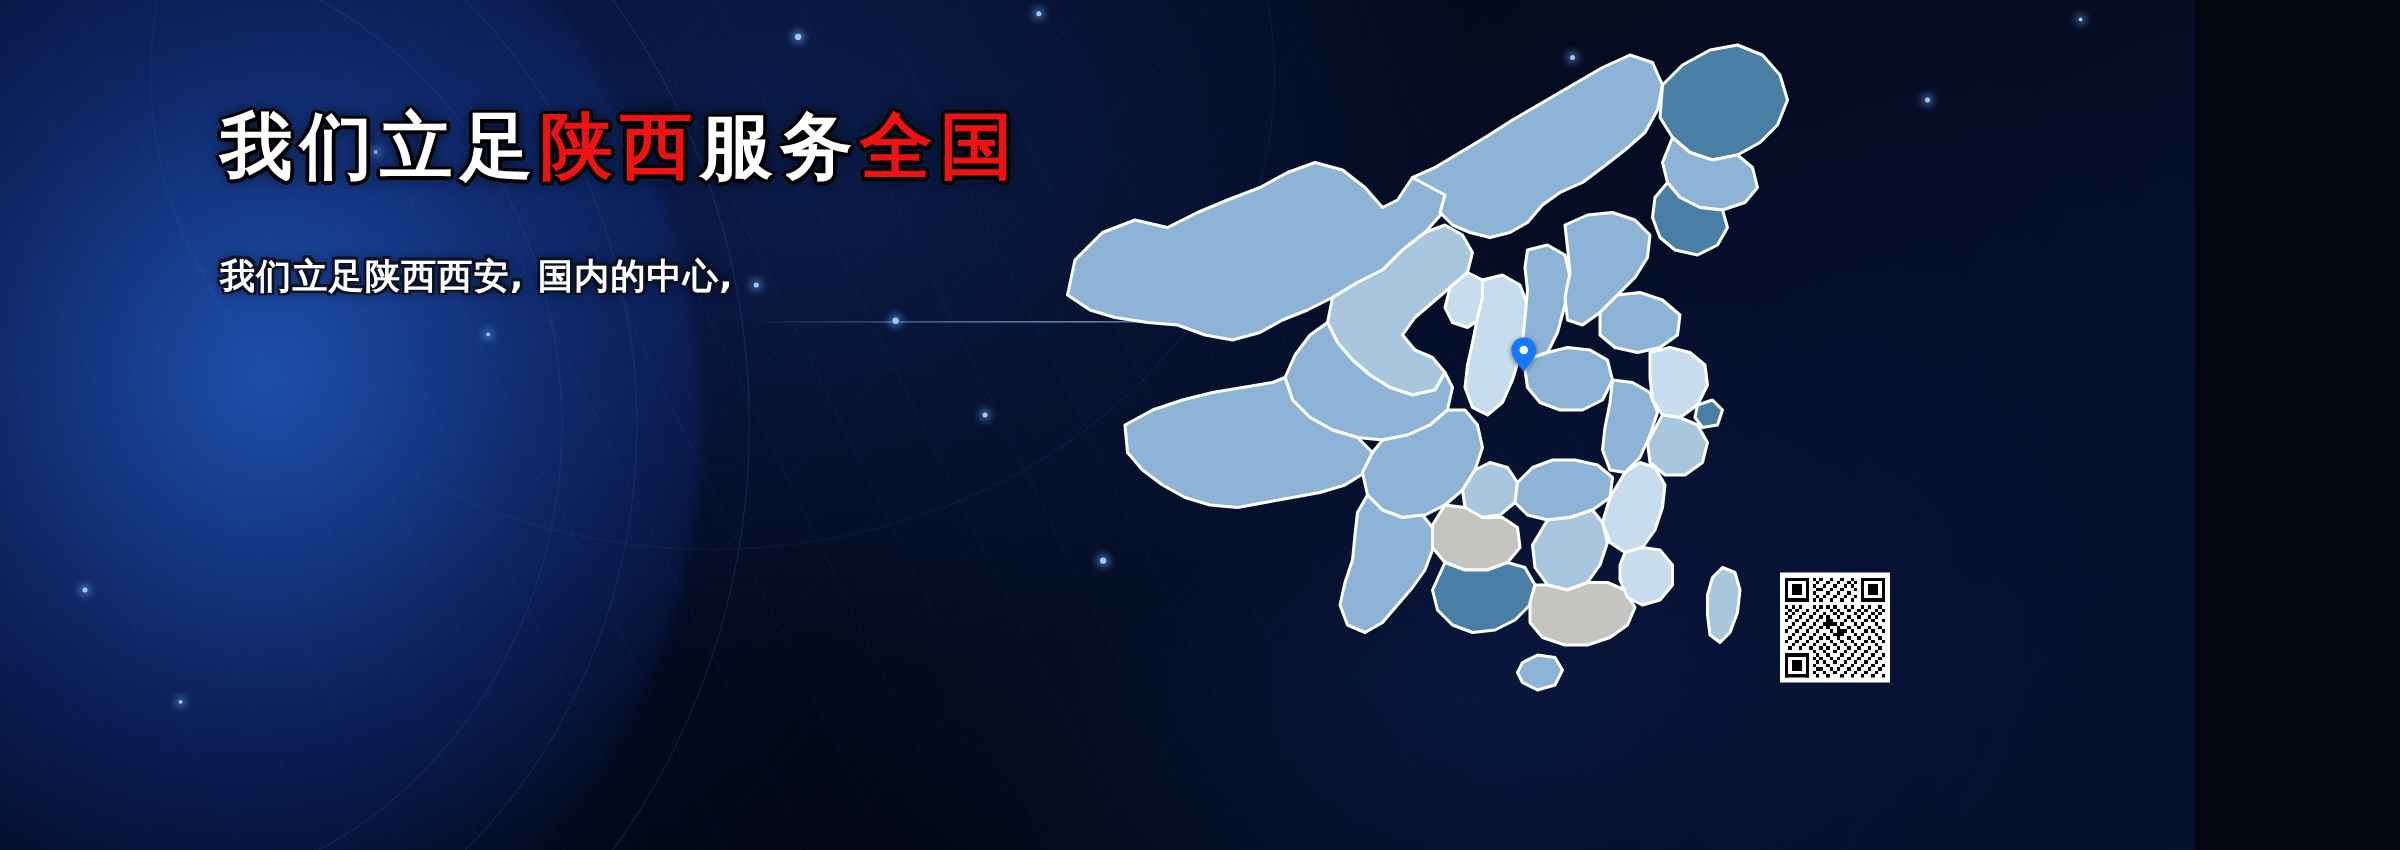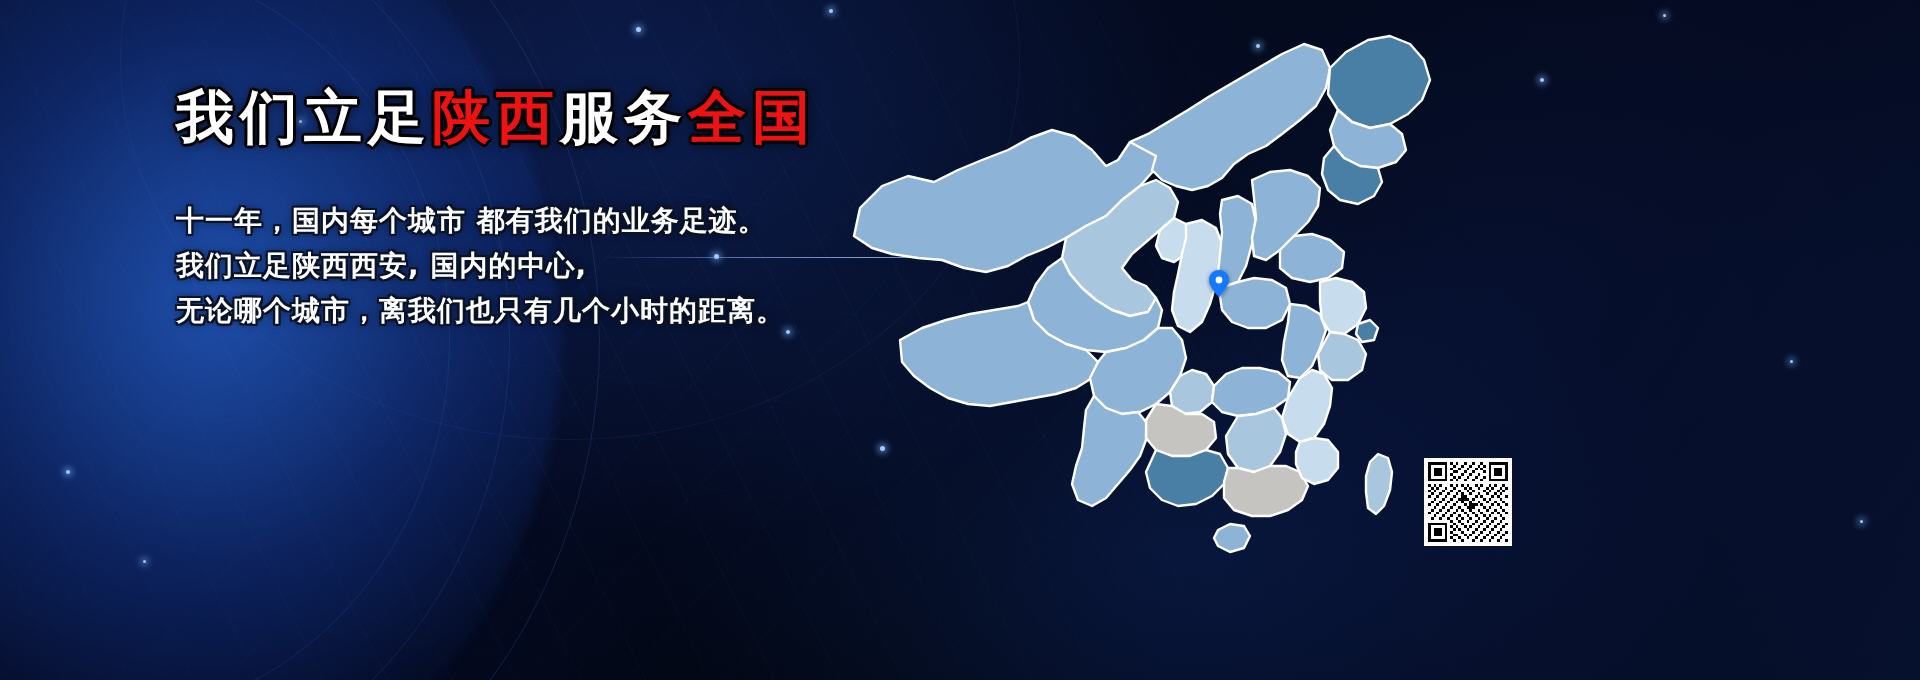--- a/index.html
+++ b/index.html
@@ -9,7 +9,7 @@
     background:#03050f;
   }
   #banner {
-    position:relative; width:1920px; height:680px; overflow:hidden;
+    position:relative; width:1756px; height:680px; overflow:hidden;
     background:
       radial-gradient(ellipse 520px 620px at 210px 300px, rgba(30,90,200,0.55) 0%, rgba(16,48,130,0.30) 42%, rgba(4,10,38,0.0) 72%),
       radial-gradient(ellipse 900px 700px at 640px 120px, rgba(18,44,110,0.55) 0%, rgba(6,14,46,0.15) 60%, rgba(2,5,18,0) 80%),

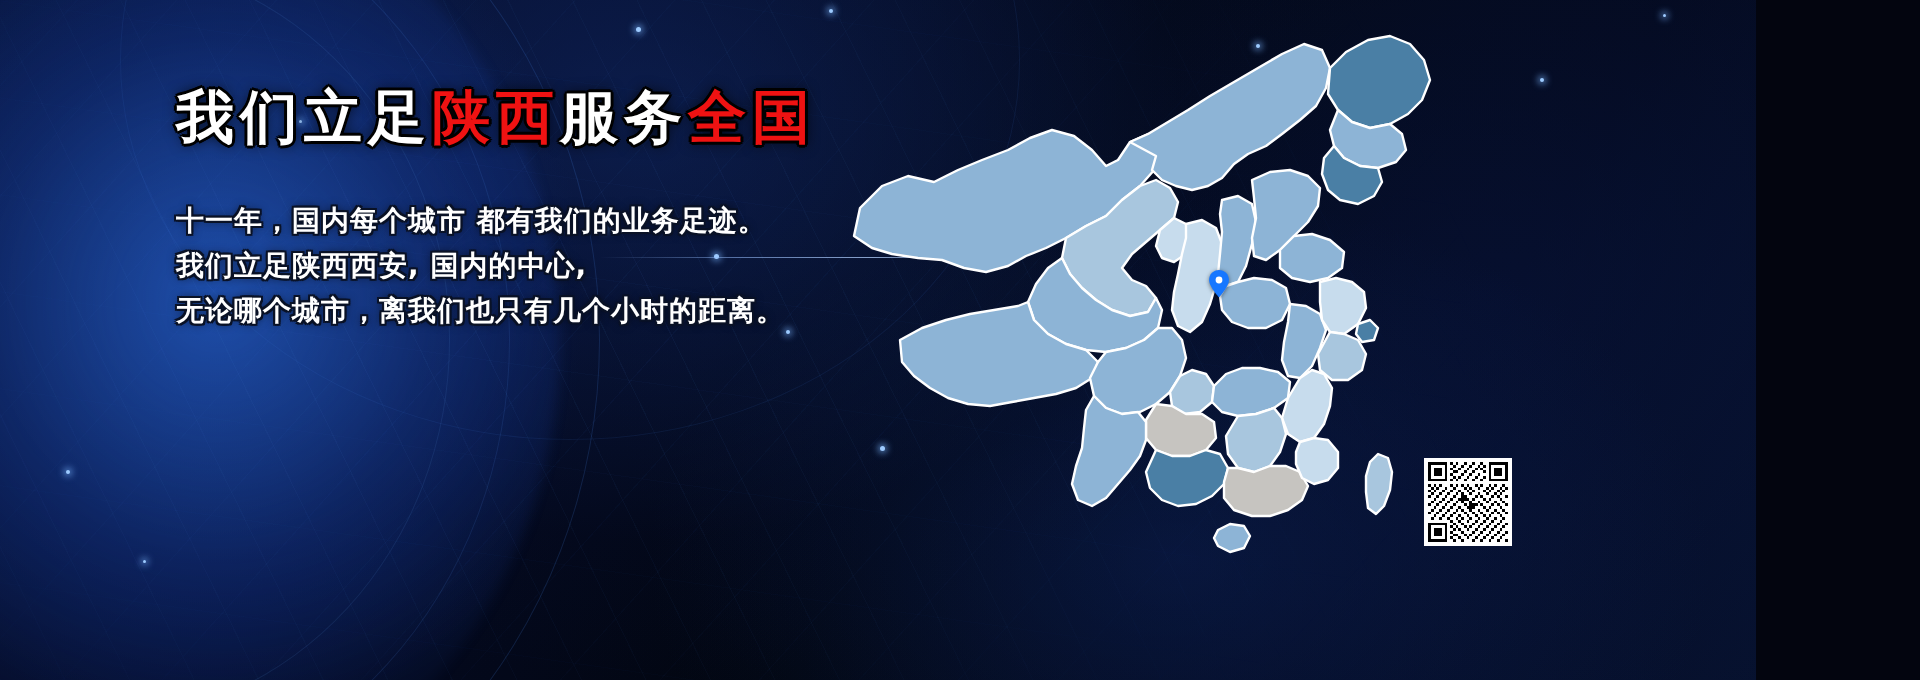--- a/index.html
+++ b/index.html
@@ -119,7 +119,6 @@
   </div>
 
   <div class="body-text">
-    <div>十一年，国内每个城市 都有我们的业务足迹。</div>
     <div>我们立足陕西西安, 国内的中心,</div>
     <div>无论哪个城市，离我们也只有几个小时的距离。</div>
   </div>

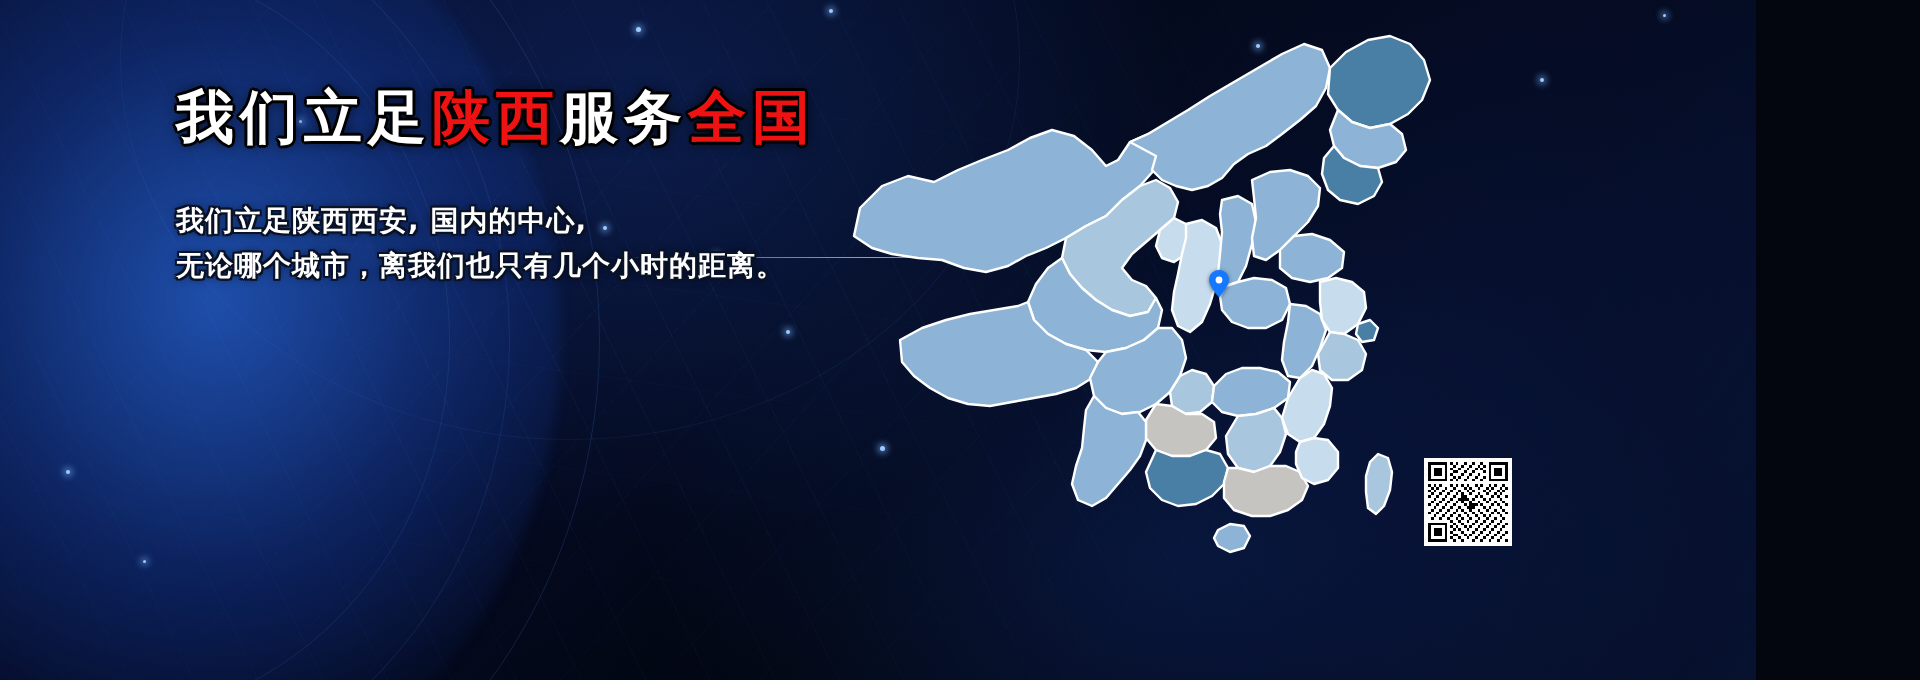--- a/index.html
+++ b/index.html
@@ -120,7 +120,6 @@
 
   <div class="body-text">
     <div>我们立足陕西西安, 国内的中心,</div>
-    <div>无论哪个城市，离我们也只有几个小时的距离。</div>
   </div>
 
   <div id="map-wrap">

